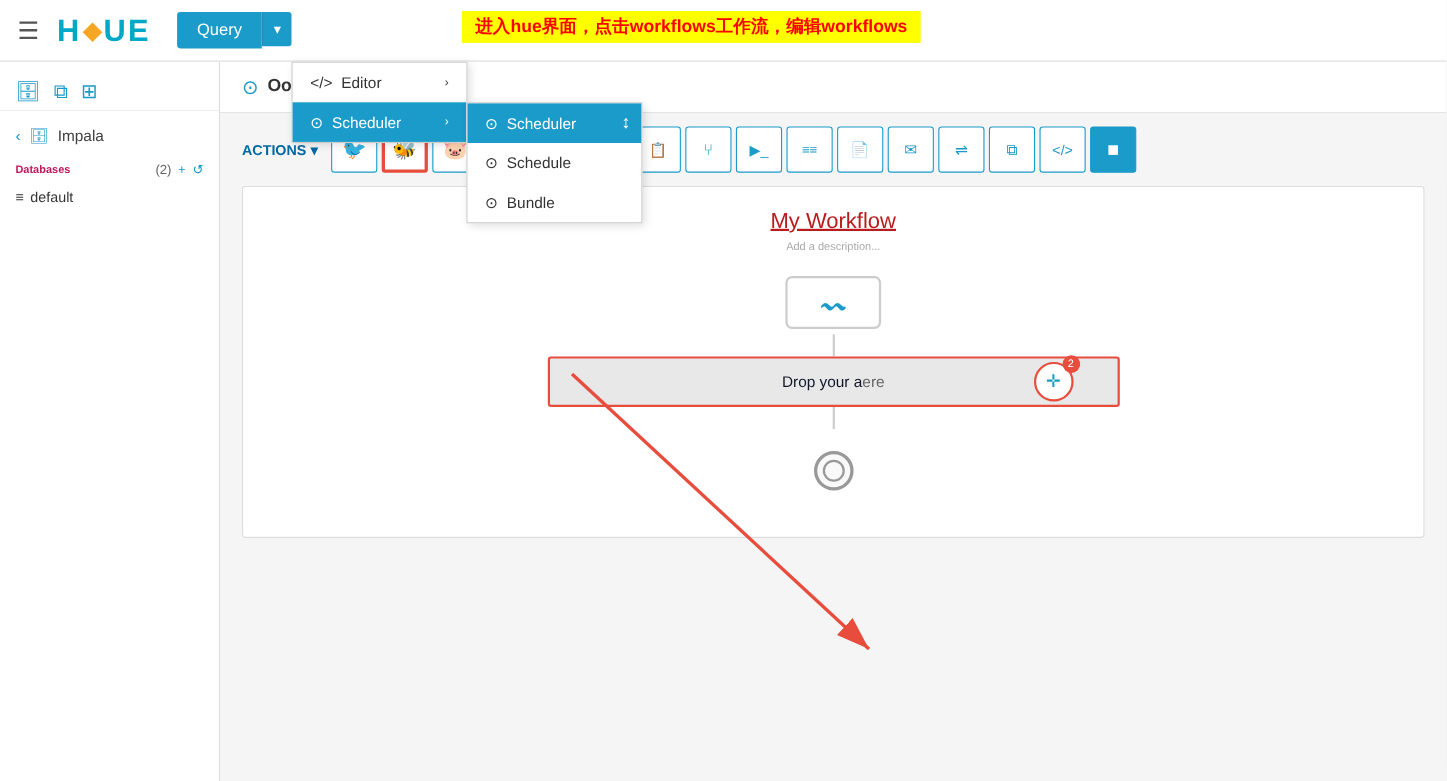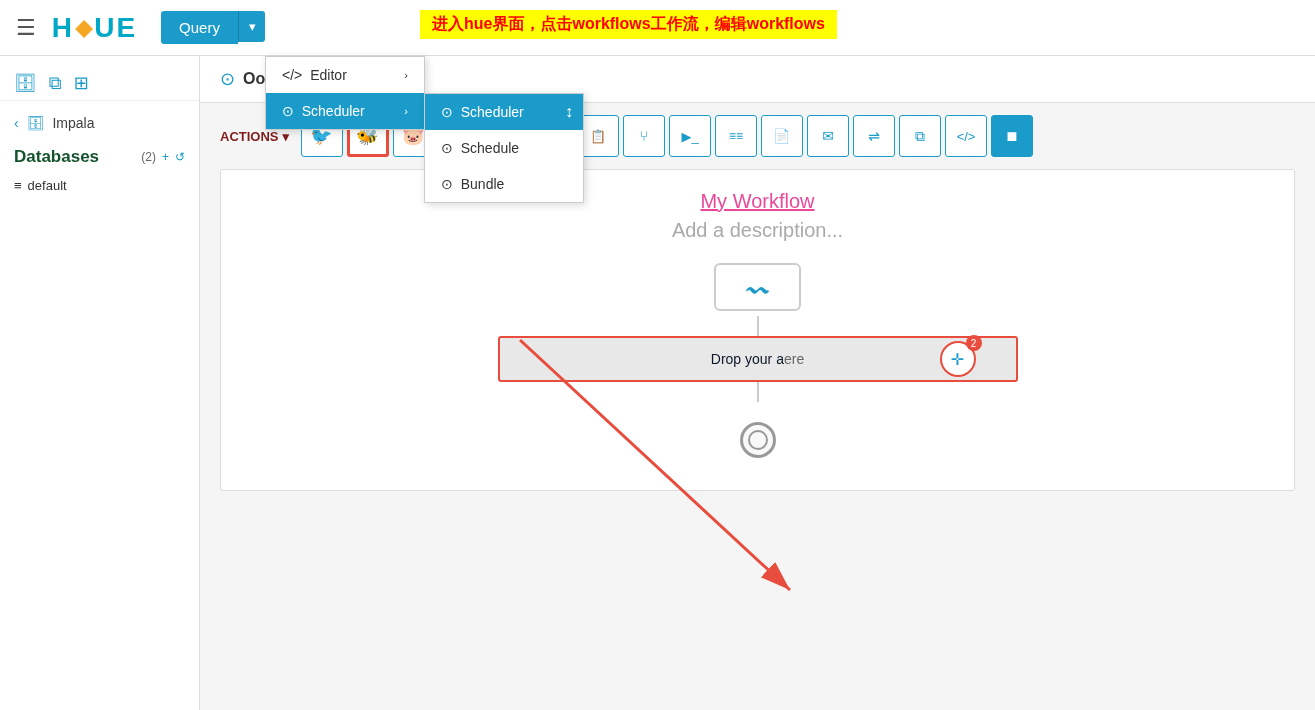--- a/index.html
+++ b/index.html
@@ -271,7 +271,7 @@
     }
     .actions-label {
       font-size: 13px;
-      color: #7f1d1d;
+      color: #0369a1;
       font-weight: bold;
       margin-right: 8px;
       cursor: pointer;

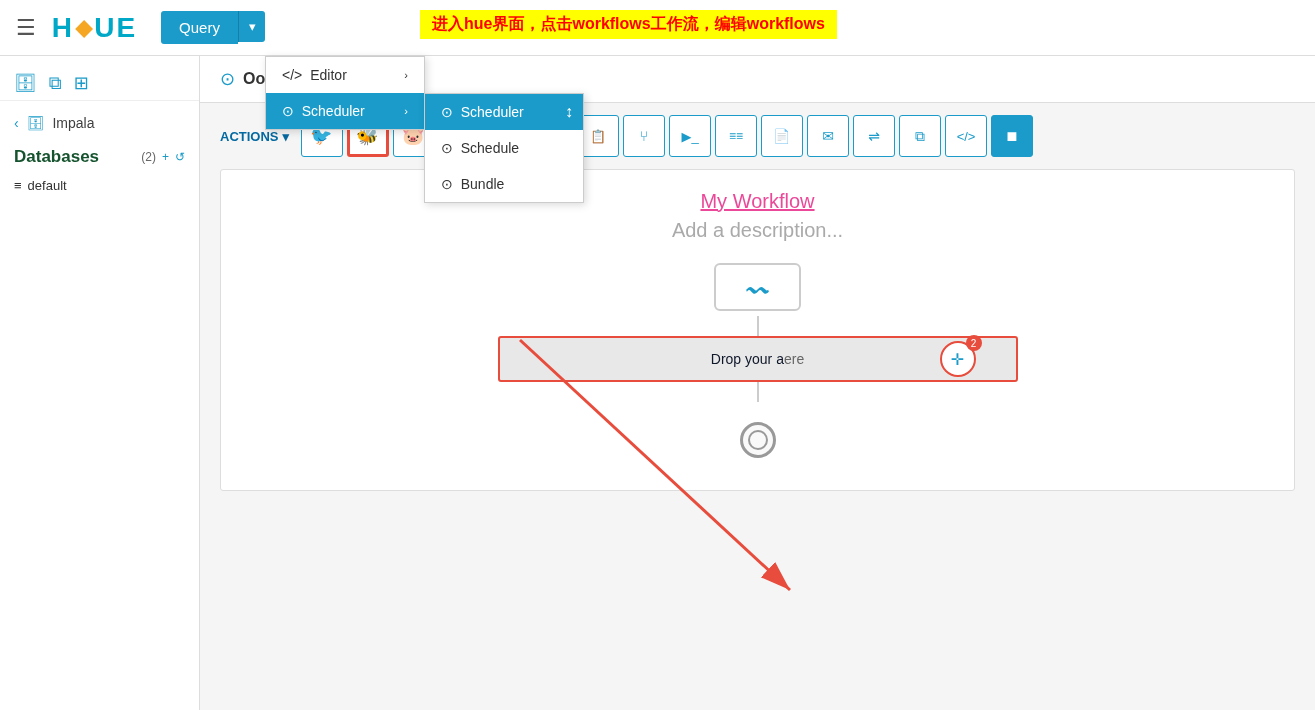--- a/index.html
+++ b/index.html
@@ -180,9 +180,9 @@
       margin-top: 4px;
     }
     .databases-label {
-      font-size: 17px;
+      font-size: 10px;
       font-weight: bold;
-      color: #14532d;
+      color: #be185d;
     }
     .databases-count {
       font-size: 12px;

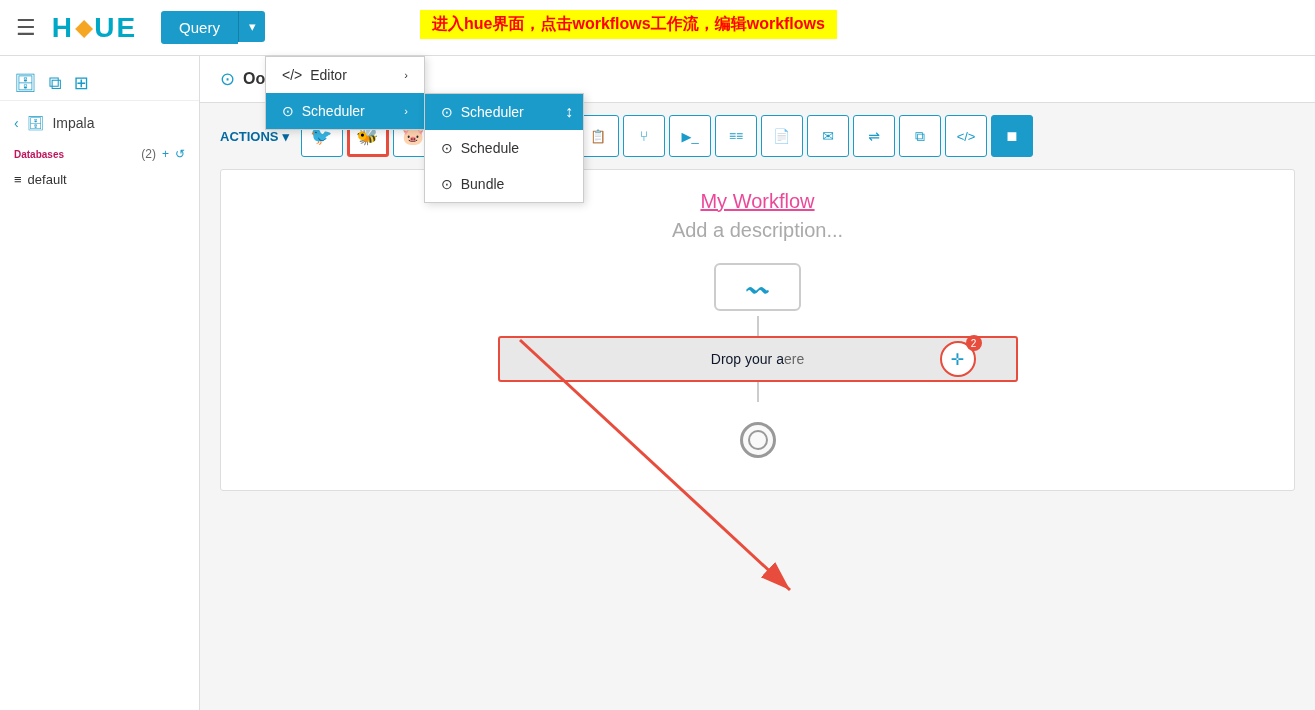--- a/index.html
+++ b/index.html
@@ -326,7 +326,7 @@
       text-align: center;
       font-size: 20px;
       text-decoration: underline;
-      color: #ec4899;
+      color: #b91c1c;
       margin-bottom: 6px;
     }
     .workflow-description {

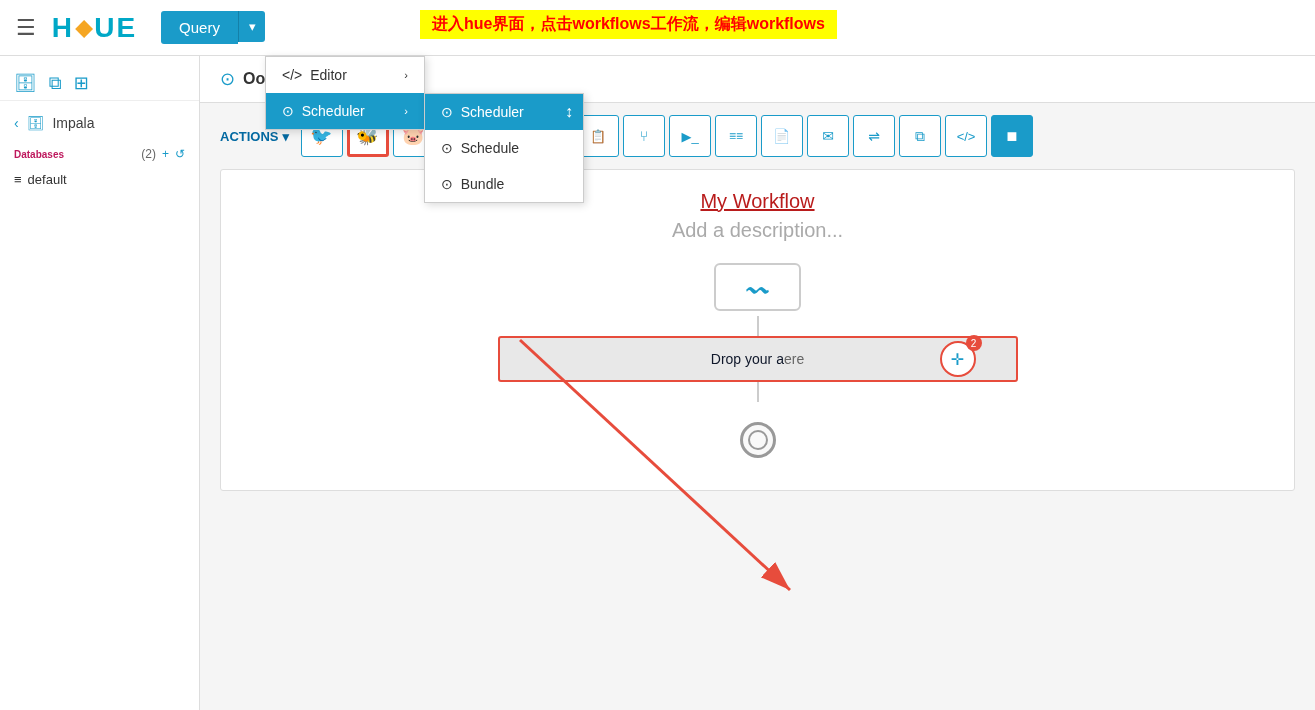--- a/index.html
+++ b/index.html
@@ -332,7 +332,7 @@
     .workflow-description {
       text-align: center;
       color: #aaa;
-      font-size: 20px;
+      font-size: 10px;
       margin-bottom: 20px;
     }
 

